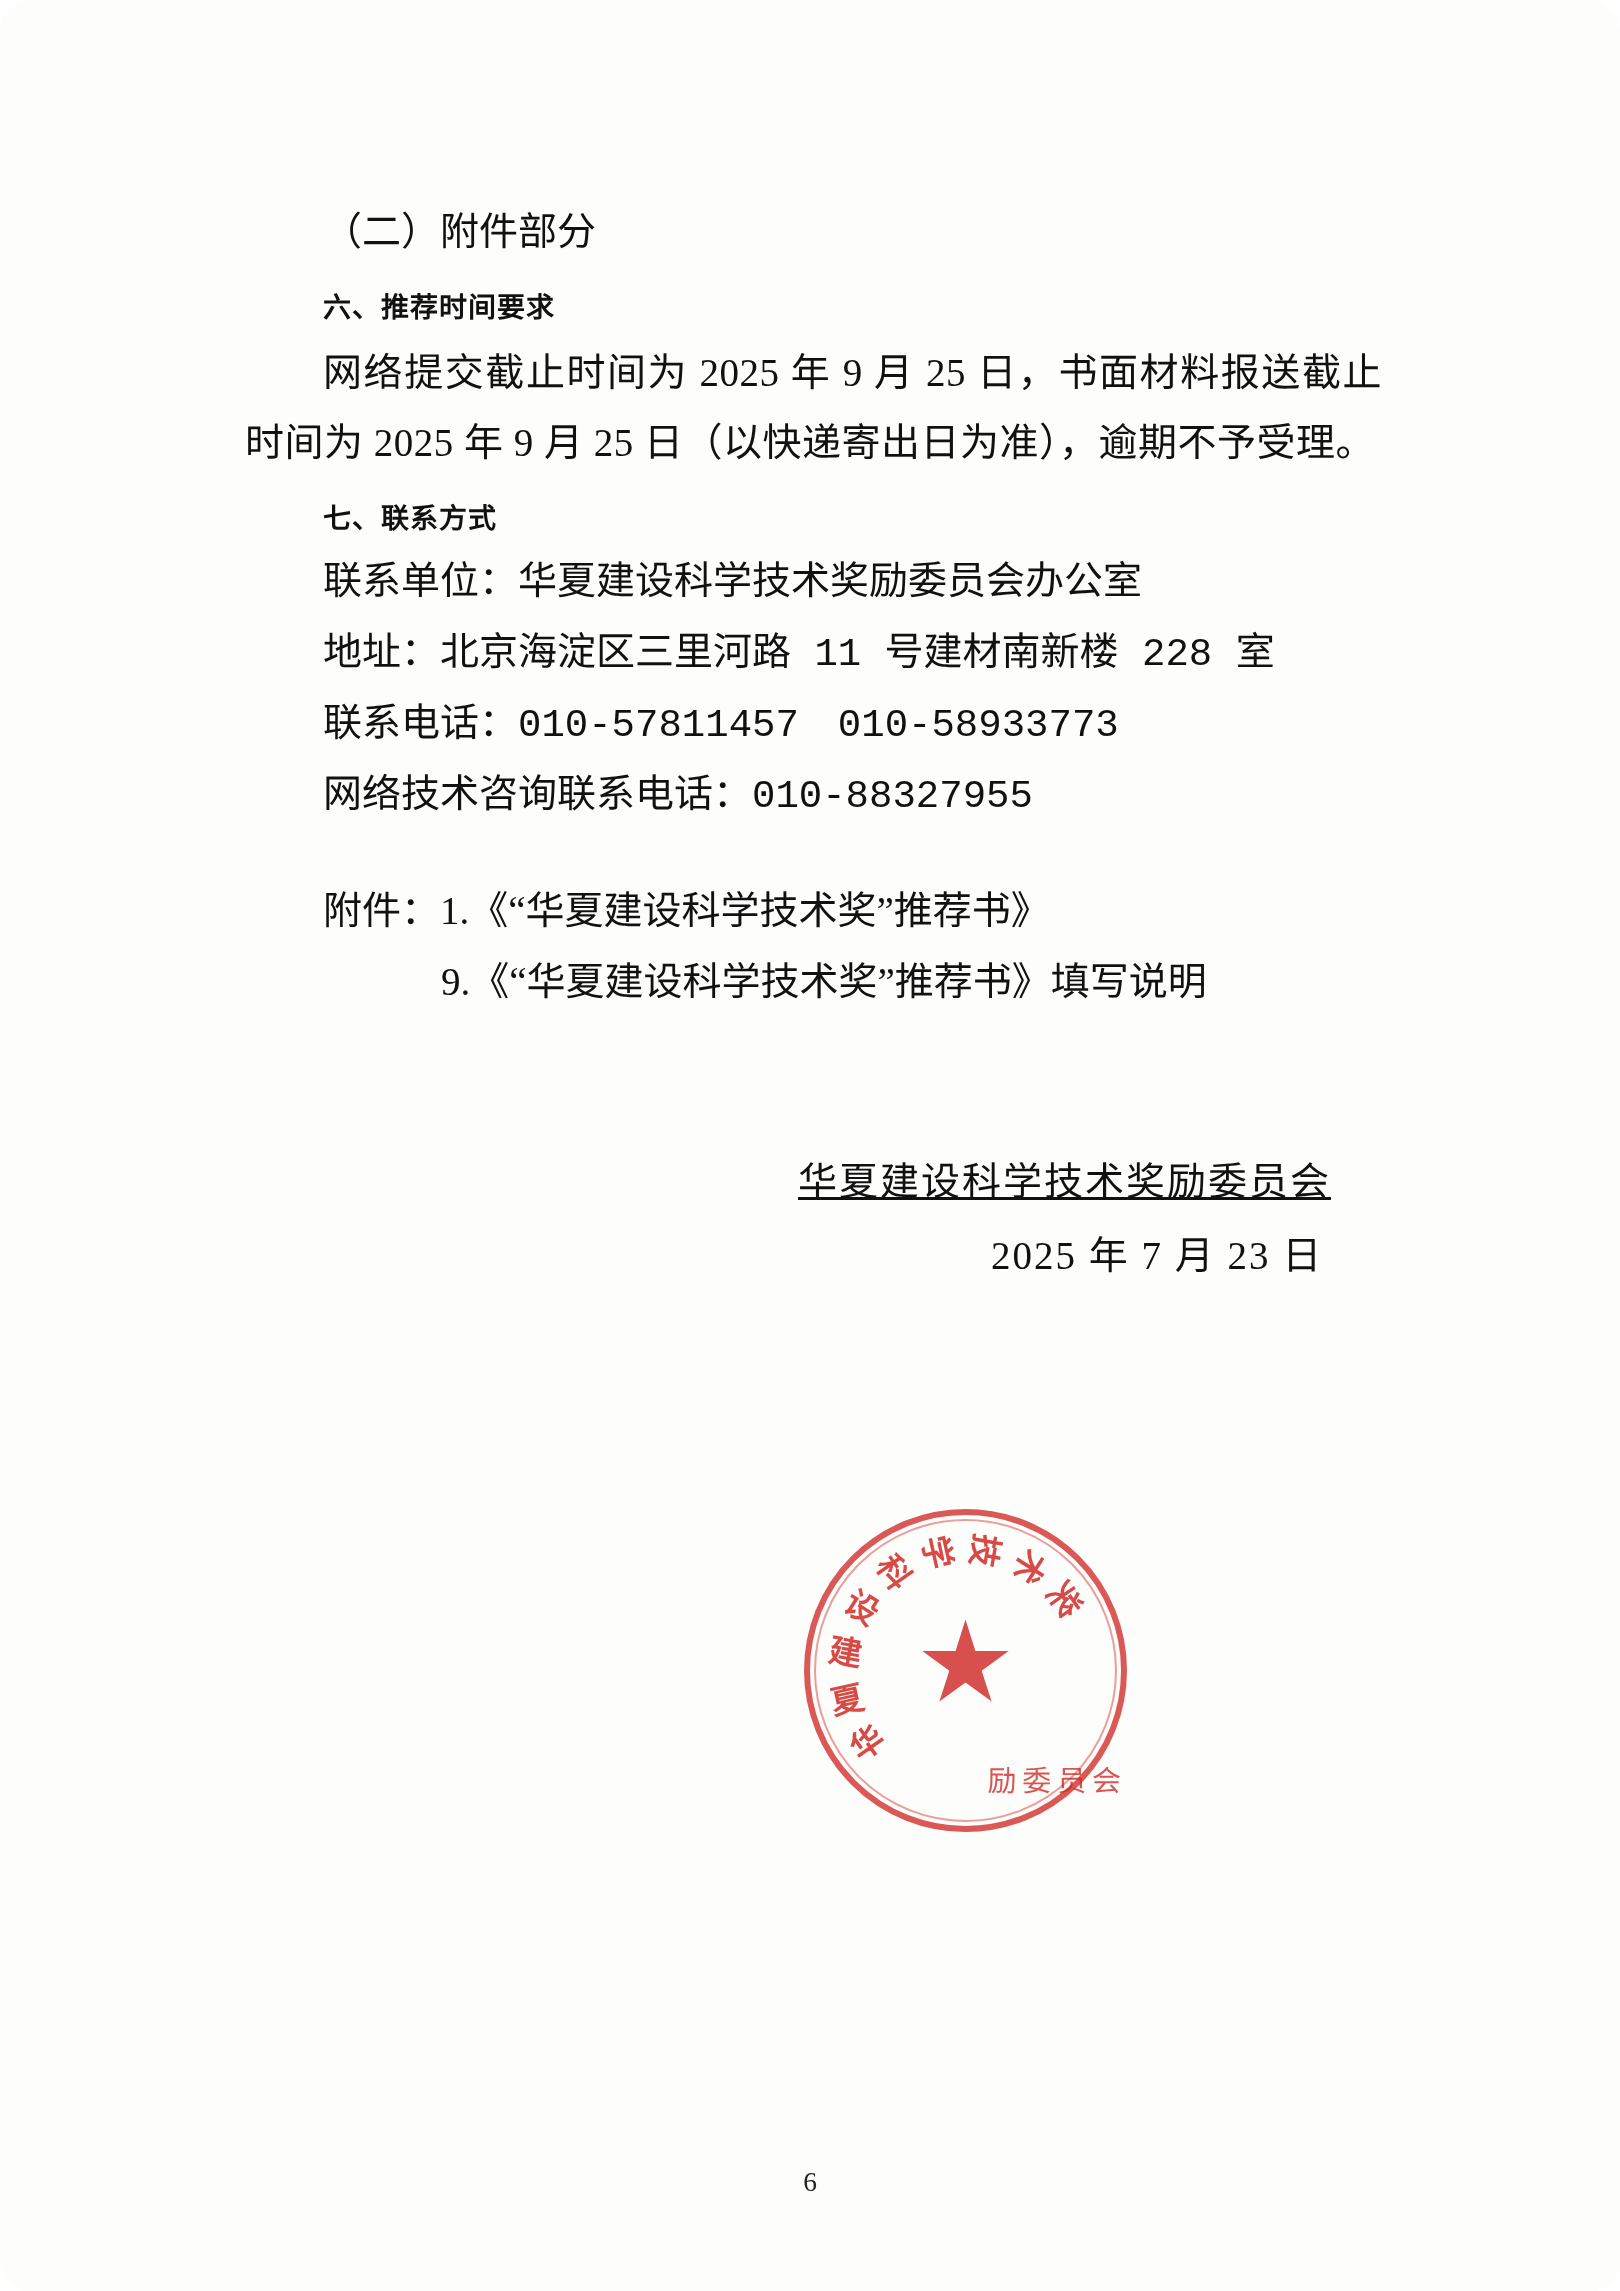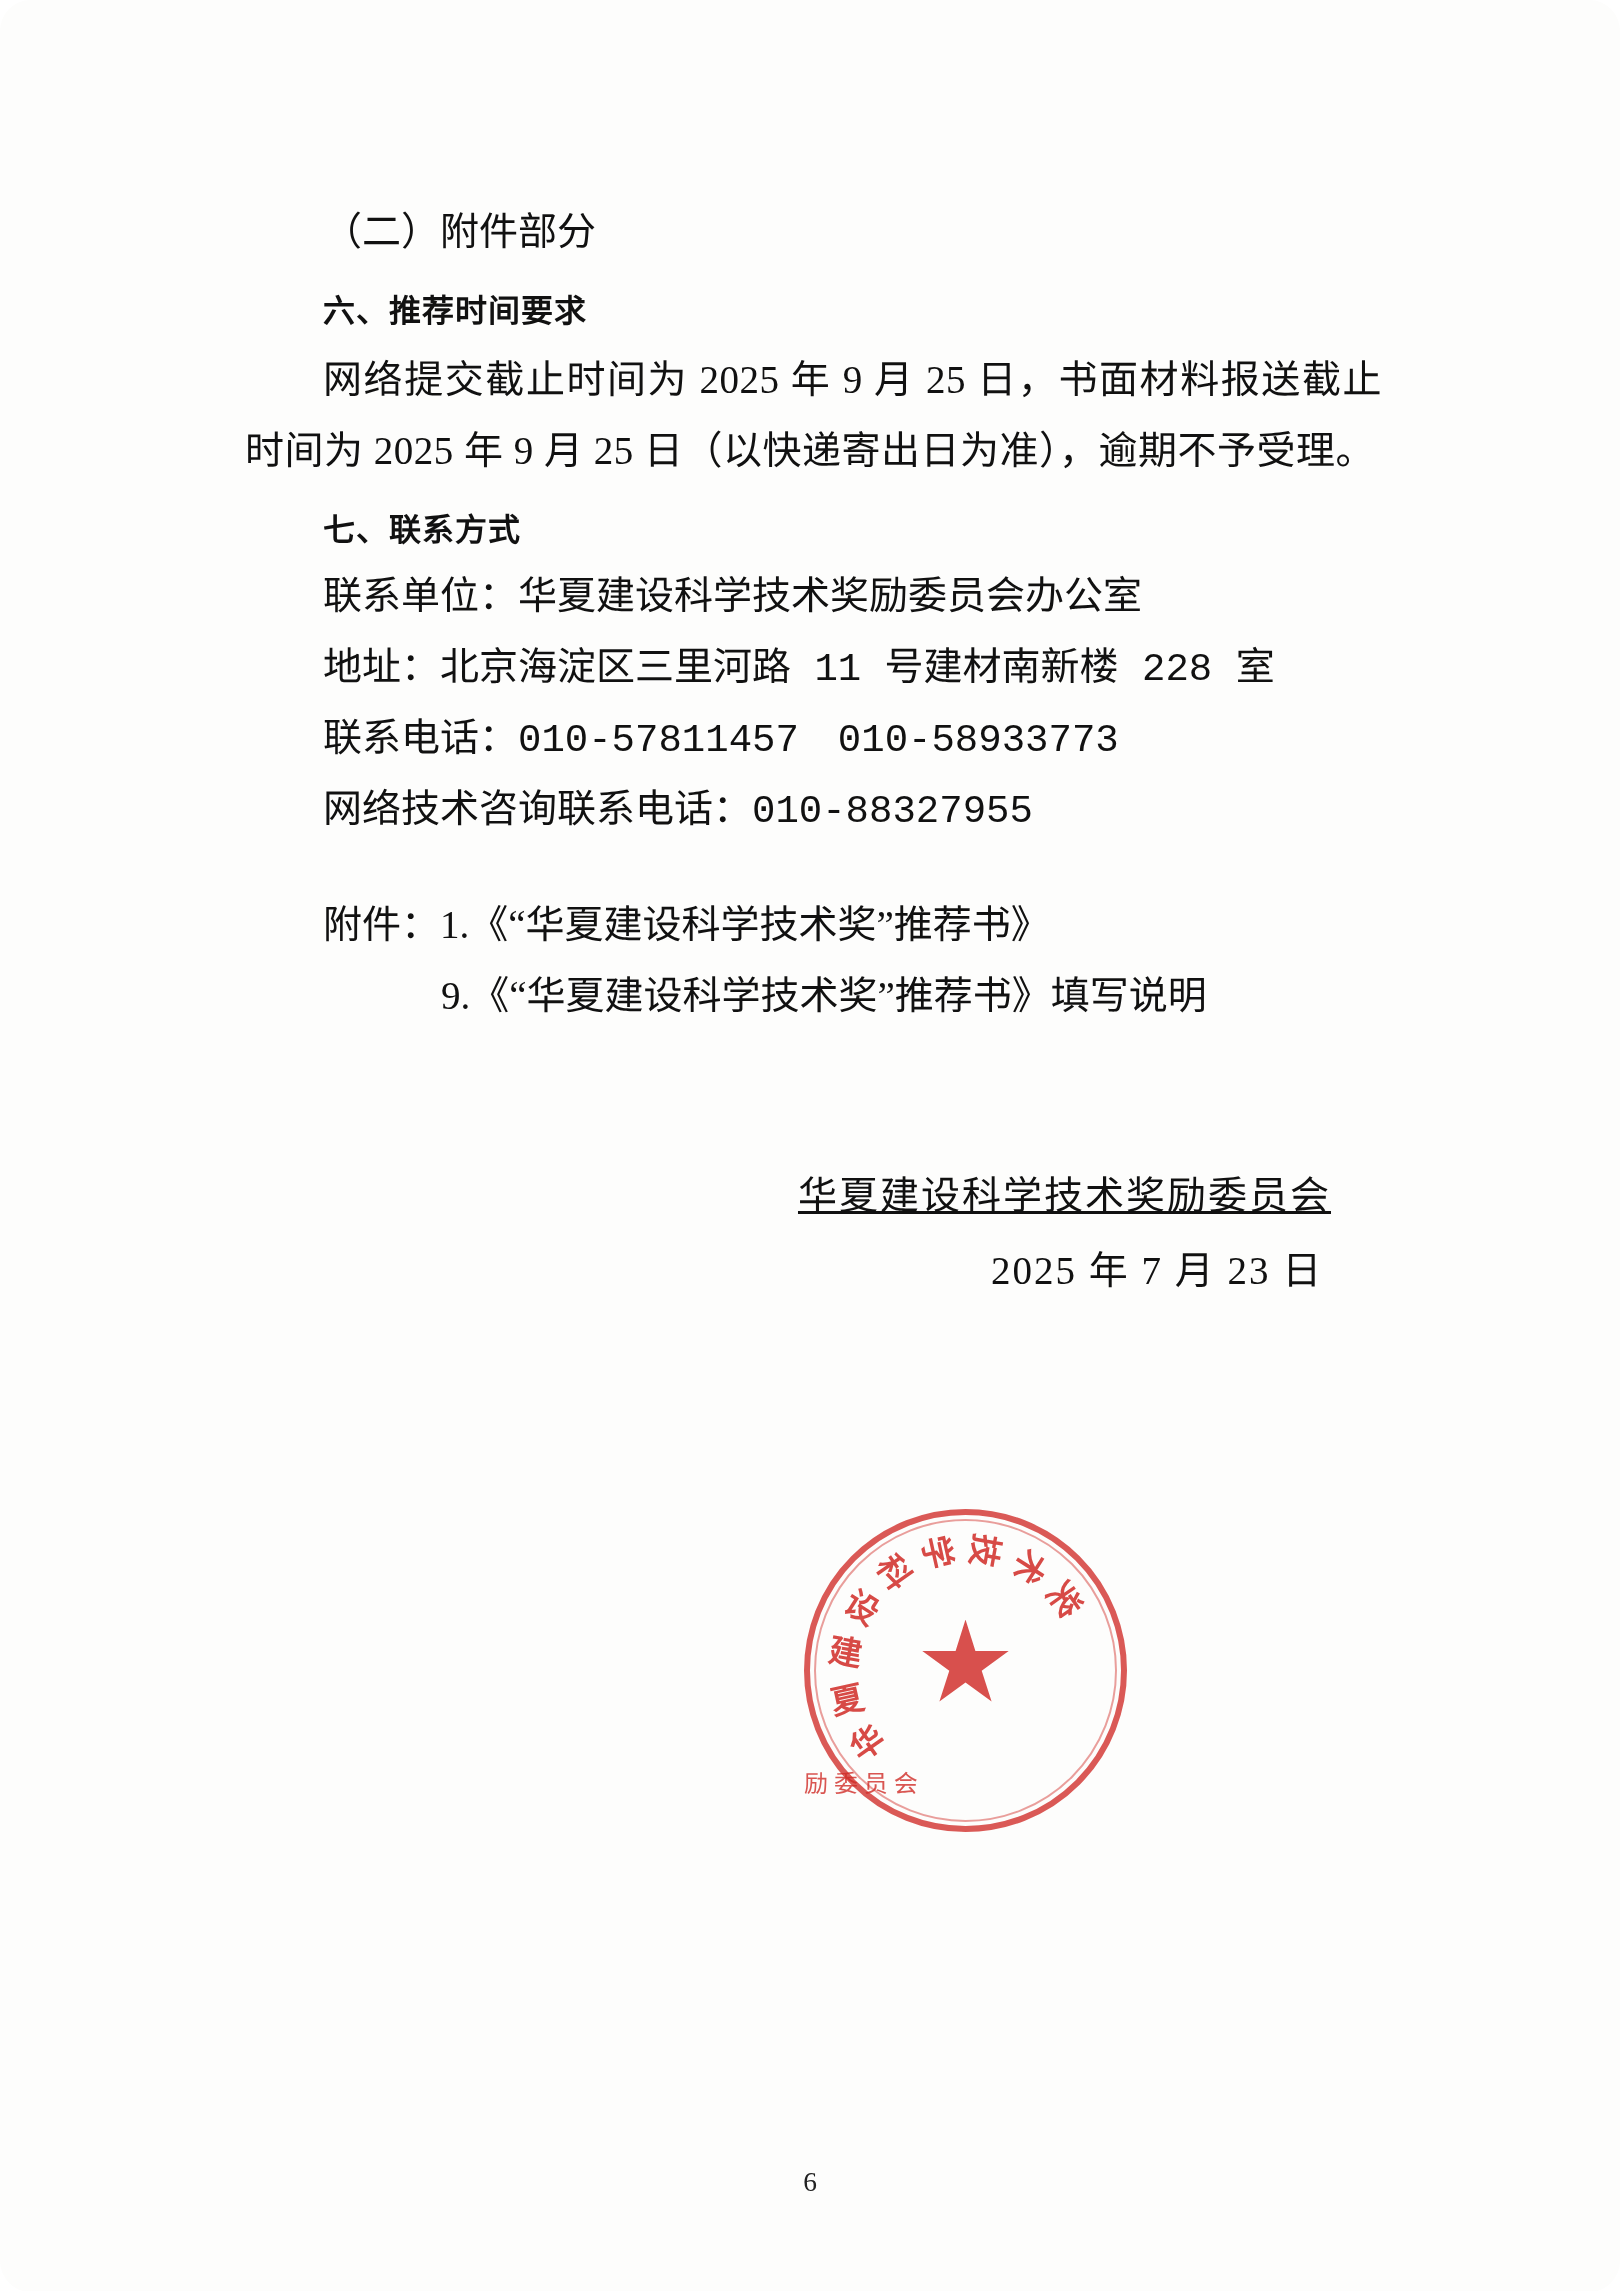--- a/index.html
+++ b/index.html
@@ -36,7 +36,7 @@
     text-indent: 78px;
   }
   .heading {
-    font-size: 32px;
+    font-size: 28px;
     font-weight: bold;
     line-height: 1.85;
     letter-spacing: 1px;

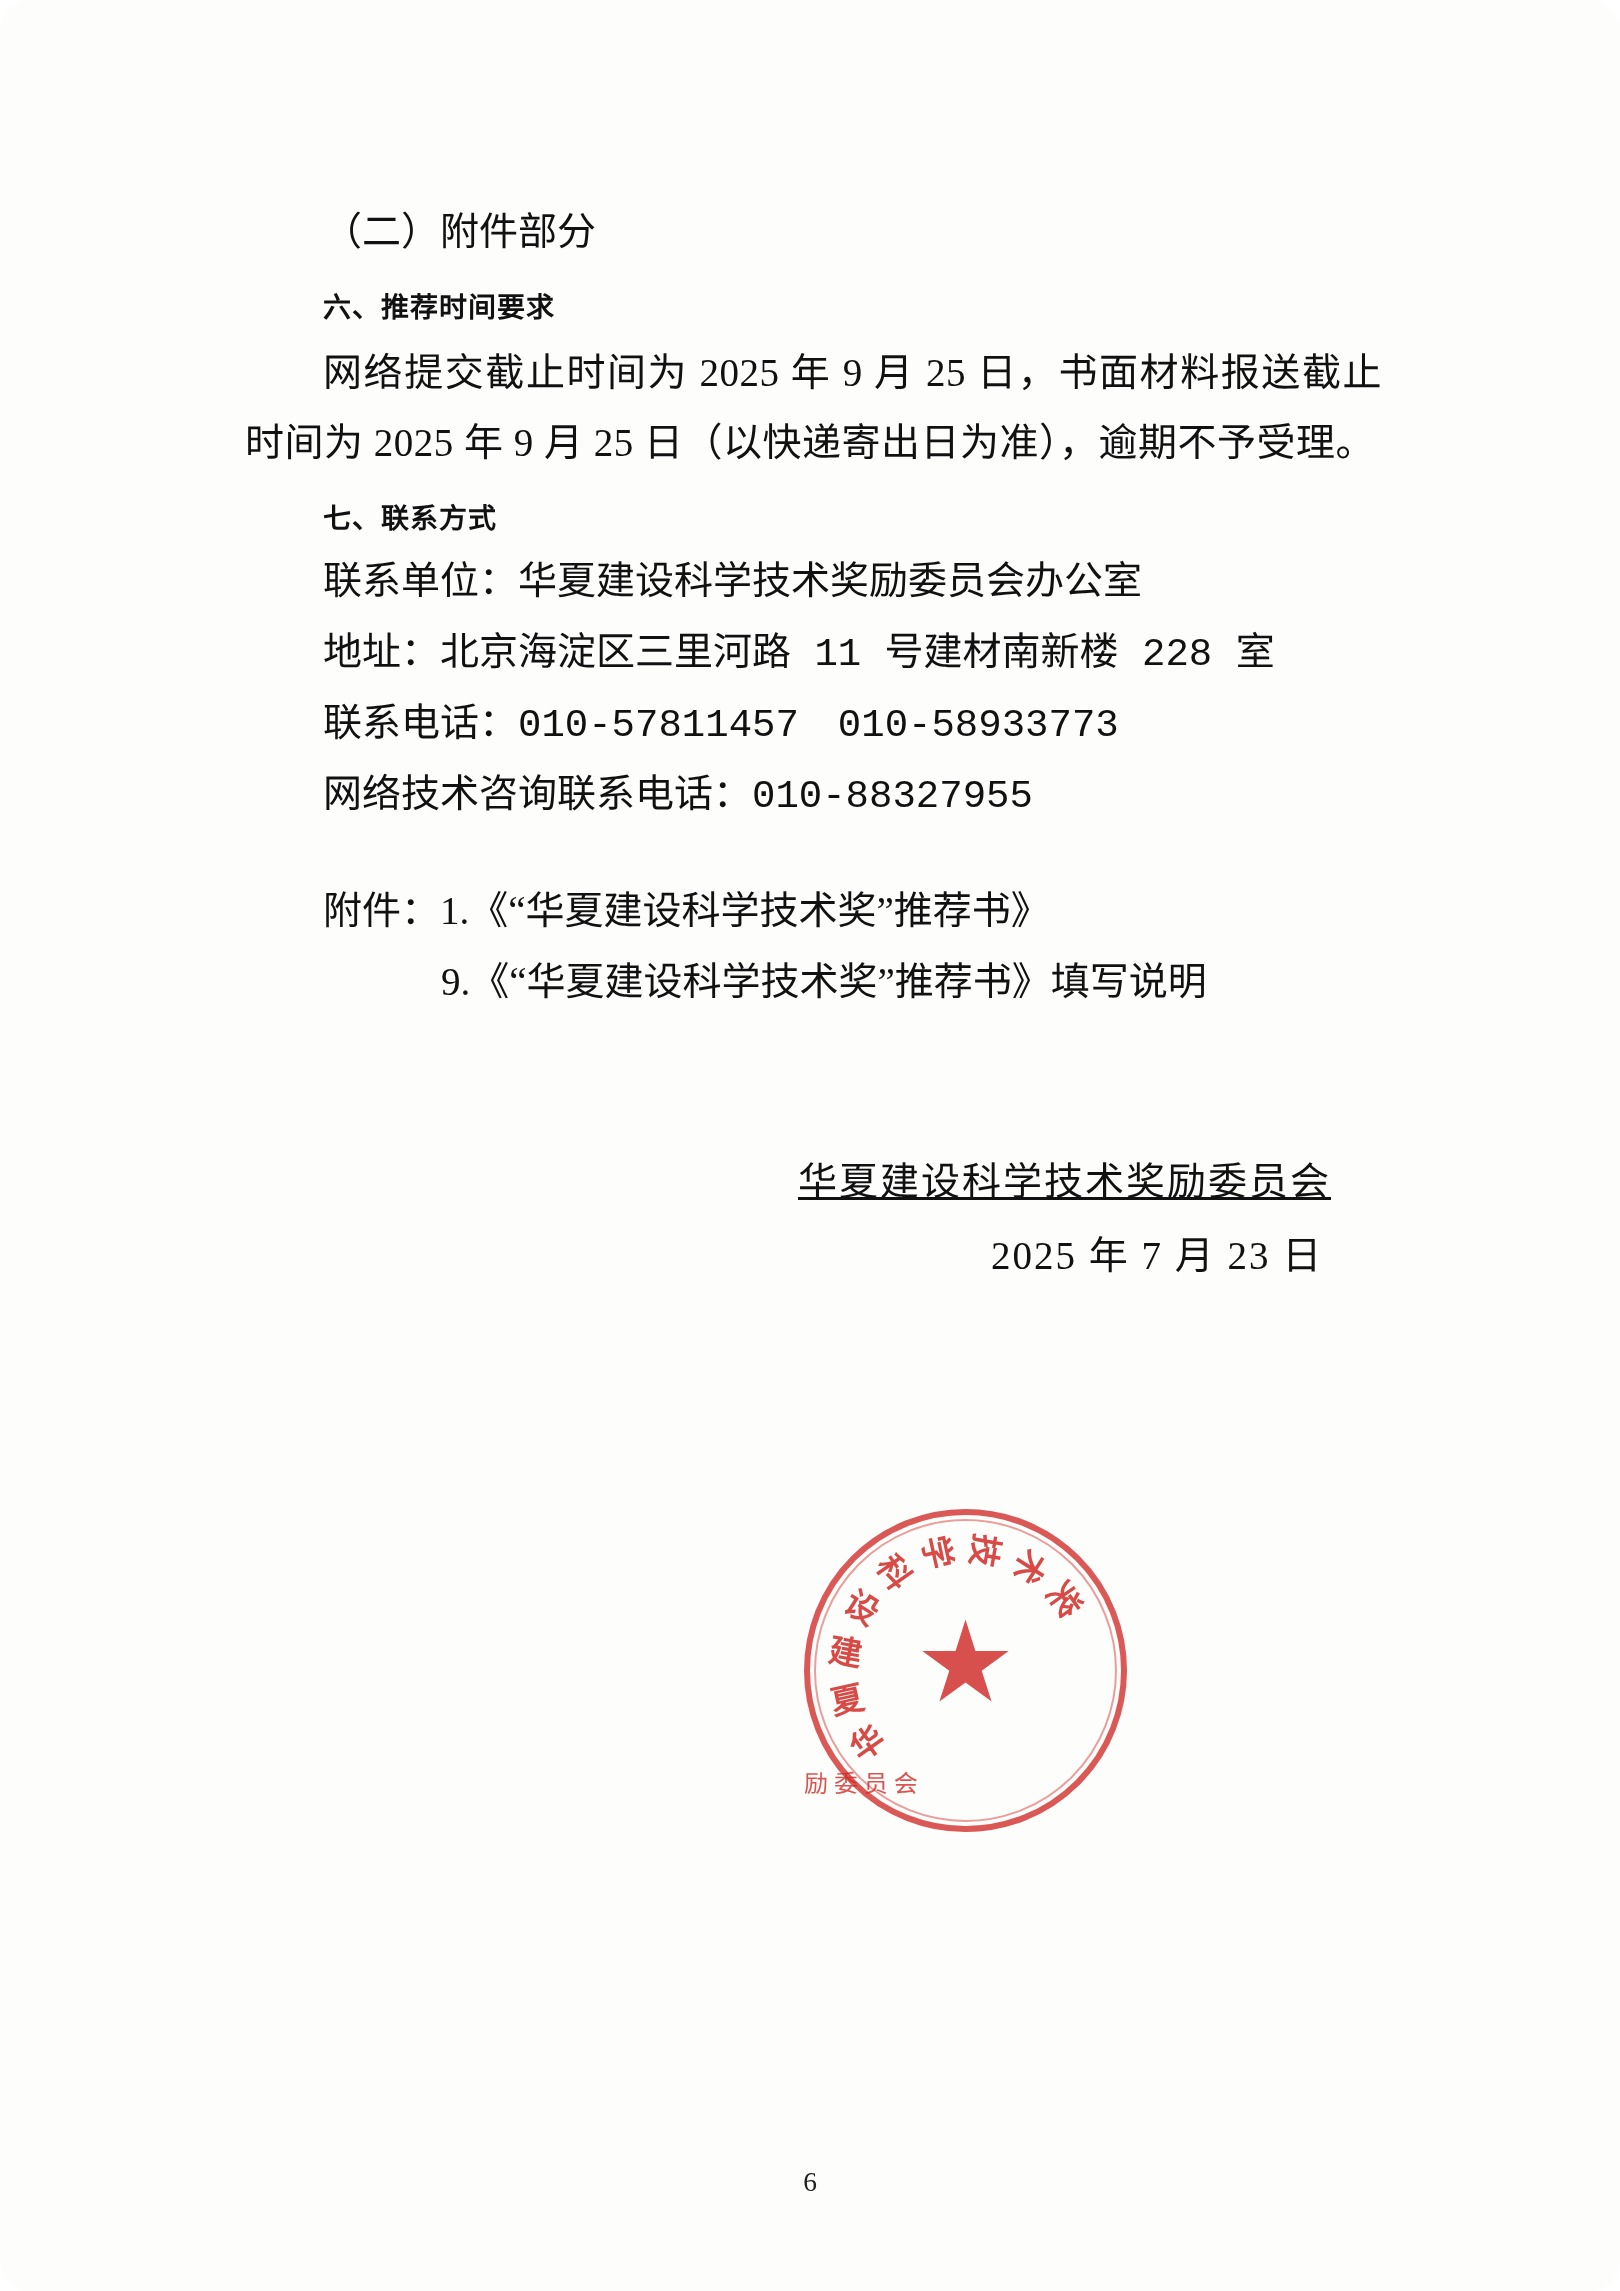--- a/index.html
+++ b/index.html
@@ -142,9 +142,9 @@
     left: 0;
     right: 0;
     bottom: 33px;
-    text-align: left;
+    text-align: right;
     color: rgba(208, 42, 38, 0.8);
-    font-size: 24px;
+    font-size: 29px;
     letter-spacing: 5.9px;
     font-family: "DejaVu Sans", "Liberation Sans", sans-serif;
   }

